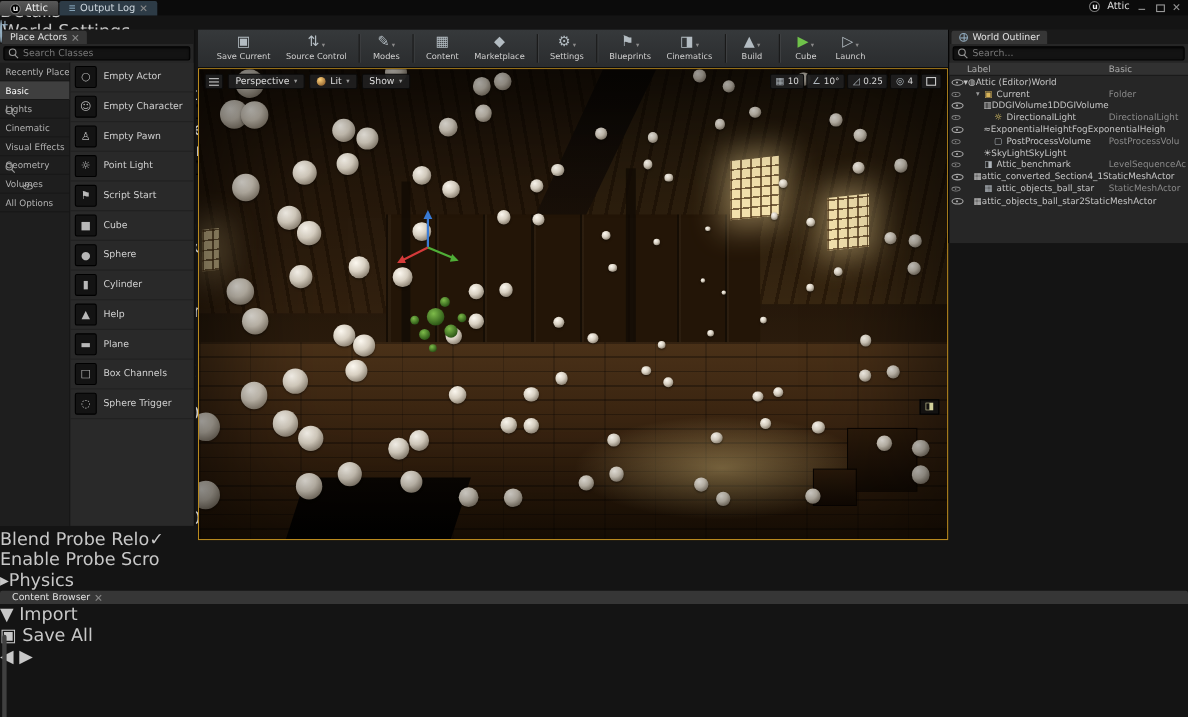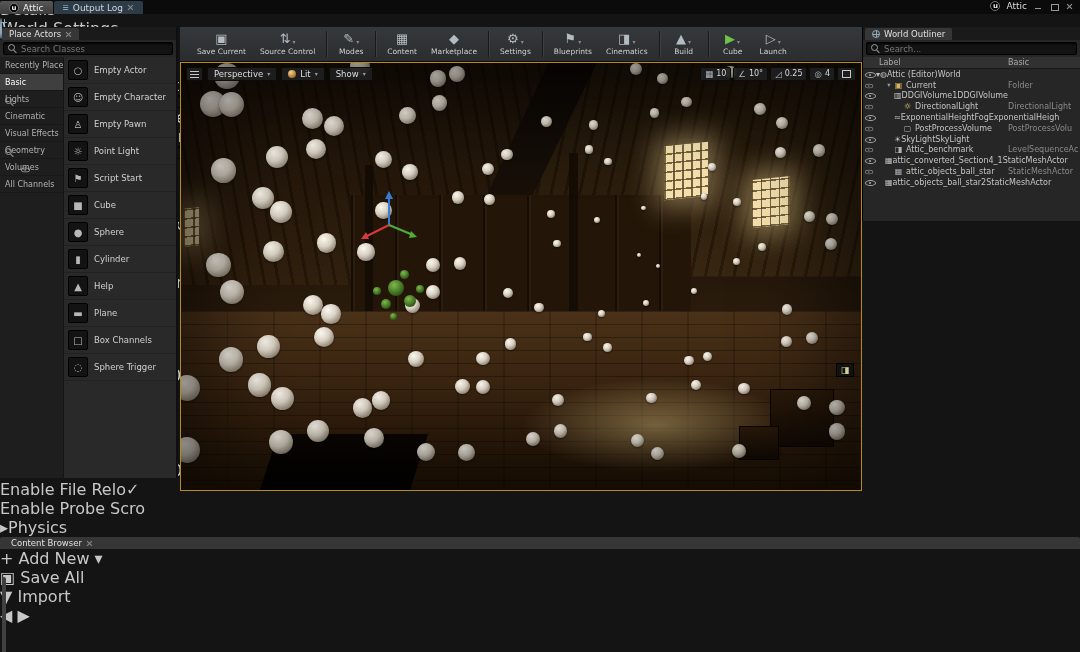--- a/index.html
+++ b/index.html
@@ -333,7 +333,7 @@
           <div class="pa-cat">Visual Effects</div>
           <div class="pa-cat">Geometry</div>
           <div class="pa-cat">Volumes</div>
-          <div class="pa-cat">All Channels</div>
+          <div class="pa-cat">All Options</div>
         </div>
       <div id="pa-items">
           <div class="pa-item">

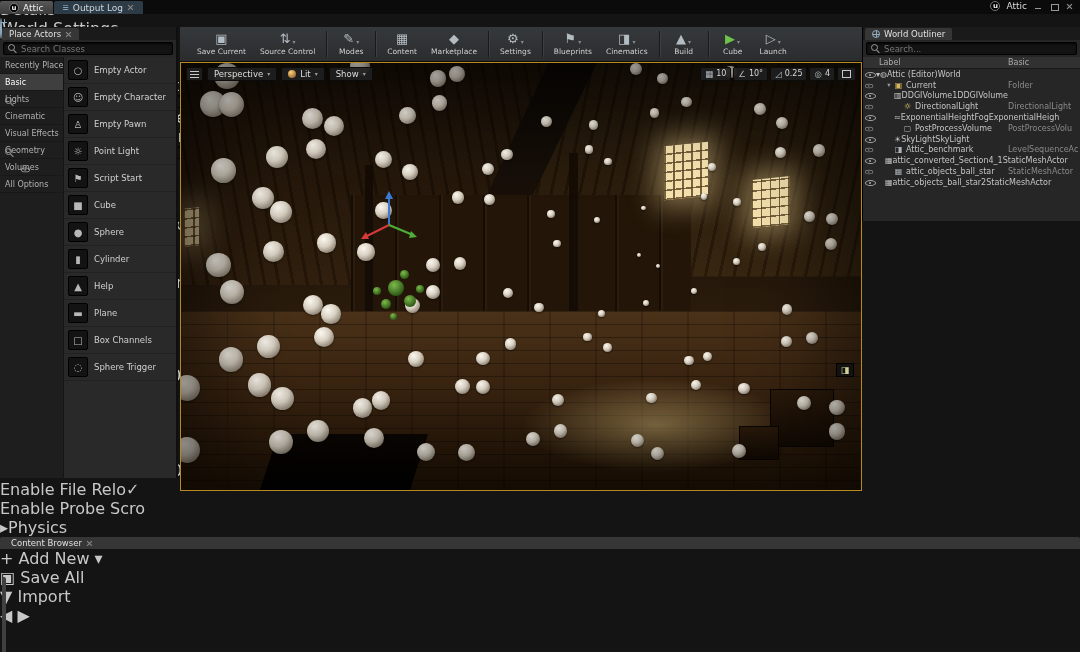--- a/index.html
+++ b/index.html
@@ -762,7 +762,7 @@
         <div class="prow"><span class="plabel"><span>Normal Bias</span></span><span class="pval"><span class="vfield num">10.0</span></span></div>
         <div class="prow"><span class="plabel"><span class="exp-arrow">▸</span><span>Lighting Channels</span></span><span class="pval"></span></div>
         <div class="prow"><span class="plabel"><span>Volume Blend Dist</span></span><span class="pval"><span class="vfield num">20.0</span></span></div>
-        <div class="prow"><span class="plabel"><span>Enable File Relo</span></span><span class="pval"><span class="chk on">✓</span></span></div>
+        <div class="prow"><span class="plabel"><span>Blend Probe Relo</span></span><span class="pval"><span class="chk on">✓</span></span></div>
         <div class="prow"><span class="plabel"><span>Enable Probe Scro</span></span><span class="pval"><span class="chk"></span></span></div>
       </div>
     <div id="collapsed-sections">

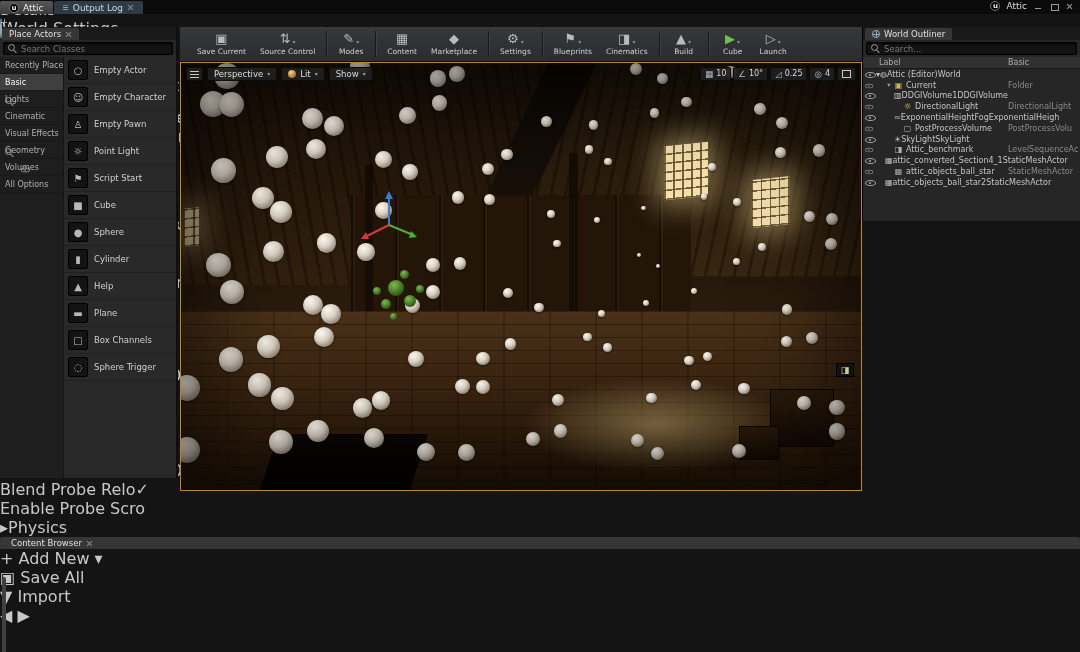--- a/index.html
+++ b/index.html
@@ -783,11 +783,6 @@
 
   <div id="contentbrowser">
     <div id="cb-toolbar">
-      <div class="cbtn green">
-        <span class="bico">+</span>
-        <span>Add New</span>
-        <span class="vo-caret">▾</span>
-      </div>
       <div class="cbtn">
         <span class="bico">▣</span>
         <span>Save All</span>

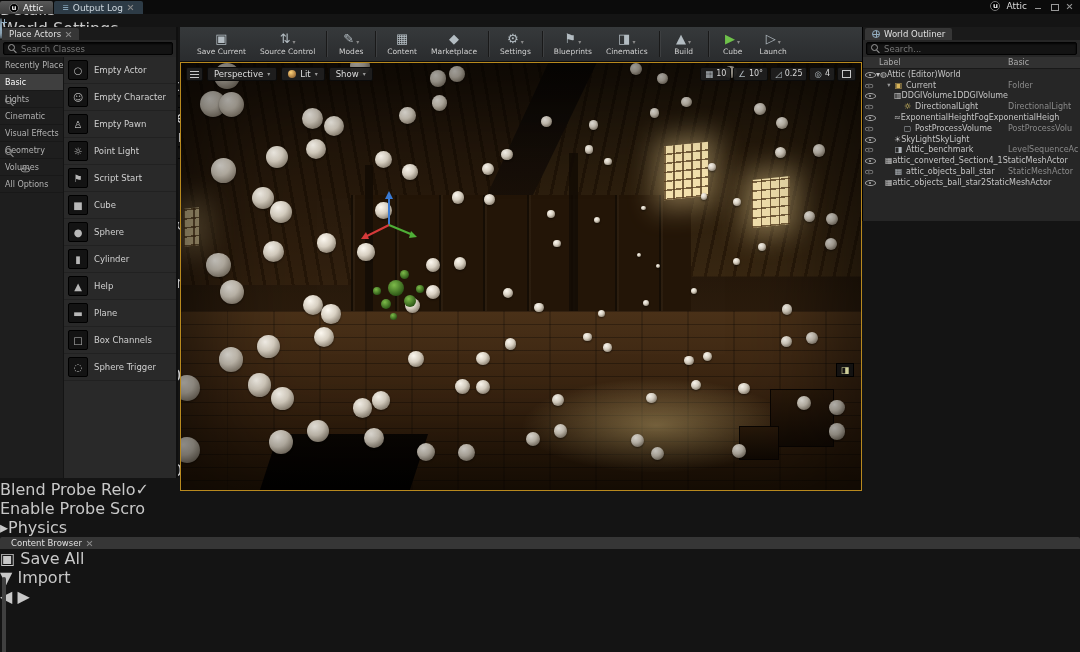--- a/index.html
+++ b/index.html
@@ -784,12 +784,12 @@
   <div id="contentbrowser">
     <div id="cb-toolbar">
       <div class="cbtn">
+        <span class="bico dn">▼</span>
+        <span>Import</span>
+      </div>
+      <div class="cbtn">
         <span class="bico">▣</span>
         <span>Save All</span>
-      </div>
-      <div class="cbtn">
-        <span class="bico dn">▼</span>
-        <span>Import</span>
       </div>
       <span class="nav-arrow">◀</span>
       <span class="nav-arrow">▶</span>

